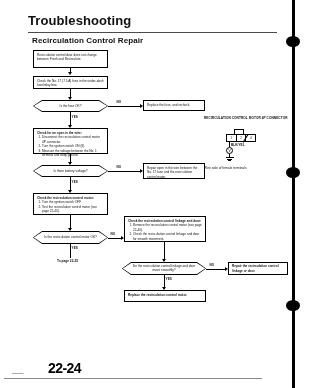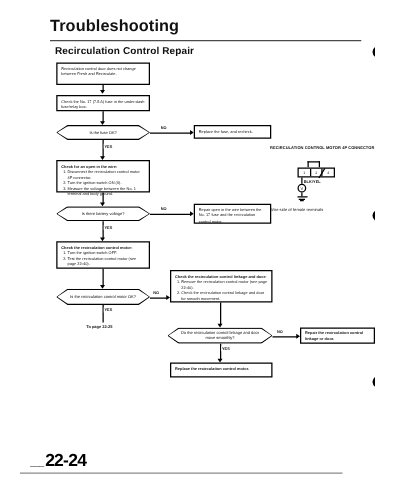--- a/index.html
+++ b/index.html
@@ -19,7 +19,7 @@
   
   #page {
     position: absolute;
-    left: 16px; top: 0;
+    left: 4px; top: 0;
     width: 300px; height: 308px;
     background: #ffffff;
   }

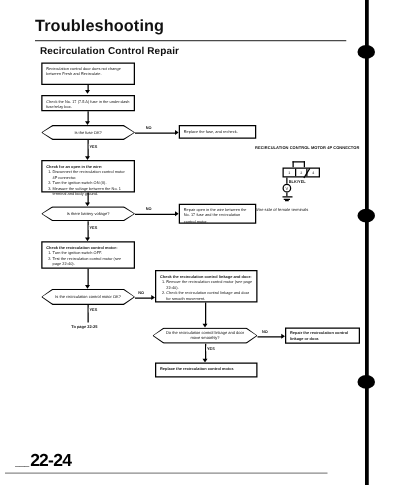--- a/index.html
+++ b/index.html
@@ -290,6 +290,7 @@
     font-weight: bold;
     letter-spacing: -0.6px;
     color: #000;
+    margin-left: 24px;
   }
 </style>
 </head>

